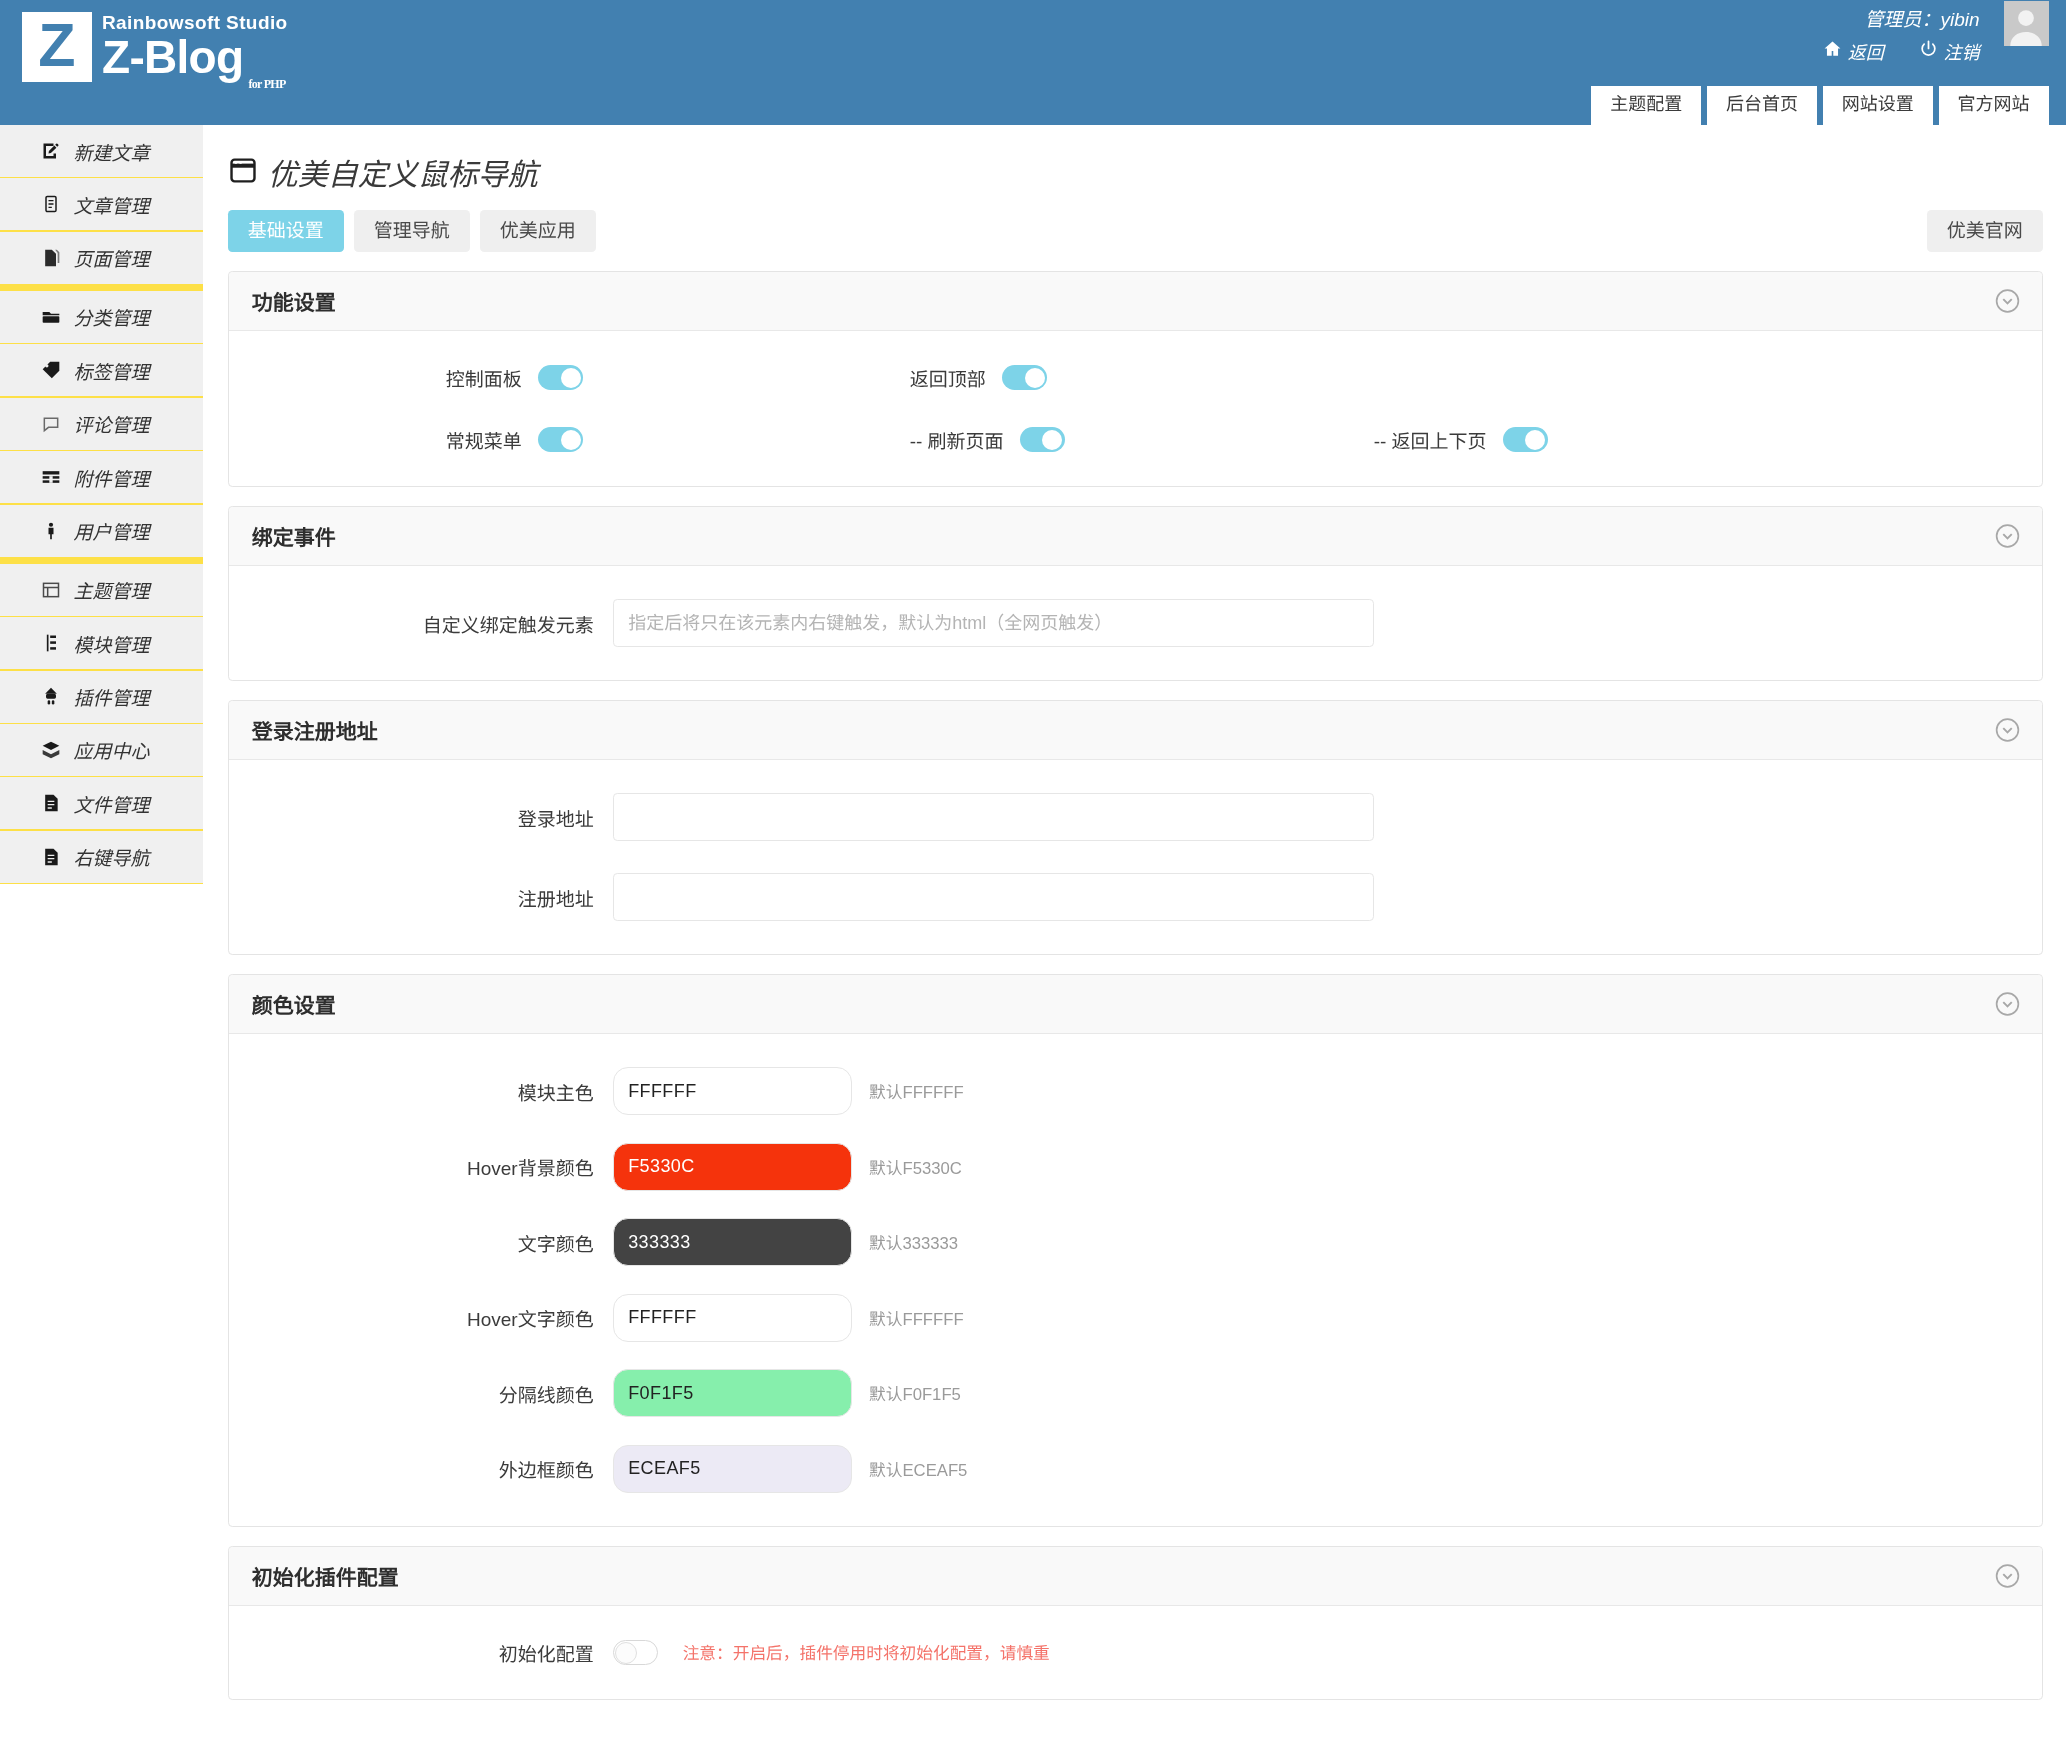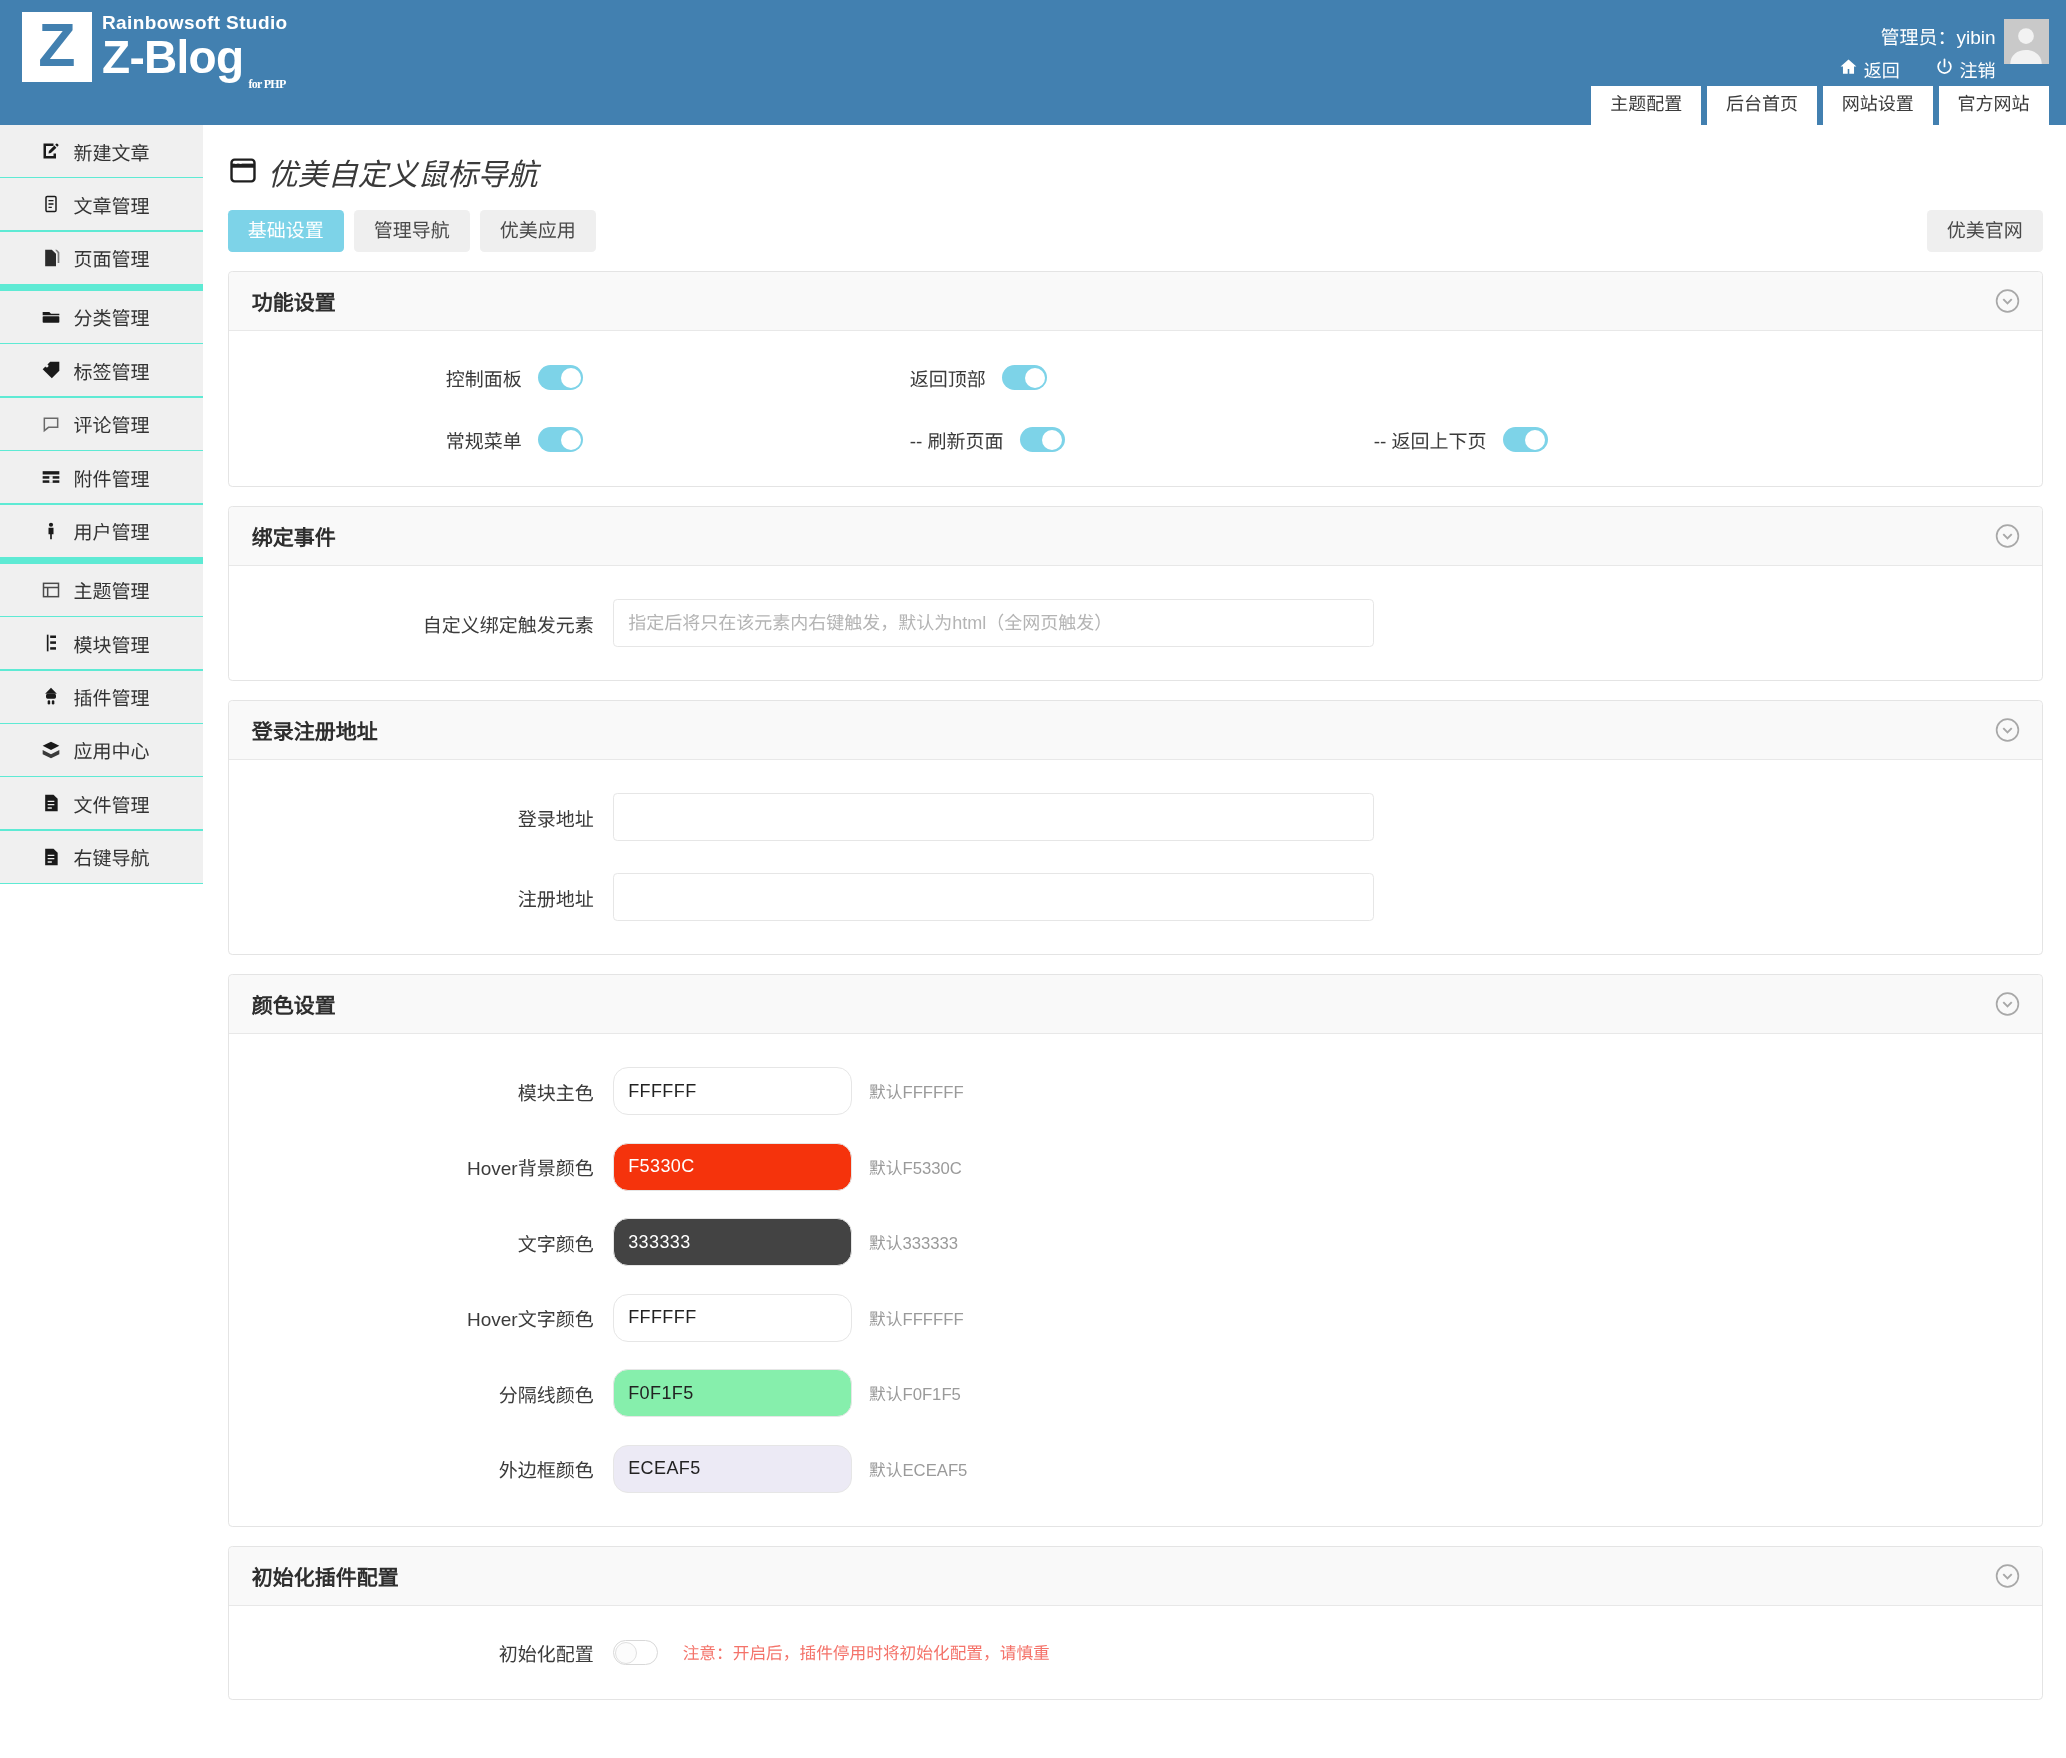--- a/index.html
+++ b/index.html
@@ -57,8 +57,8 @@
 
   .user-area {
     position: absolute;
-    right: 17.4px; top: 19px;
-    display: flex; align-items: flex-start; gap: 8px;
+    right: 17.4px; top: 1px;
+    display: flex; align-items: flex-start; gap: 24px; font-style: italic;
   }
   .user-lines { text-align: right; color:#fff; }
   .user-name {

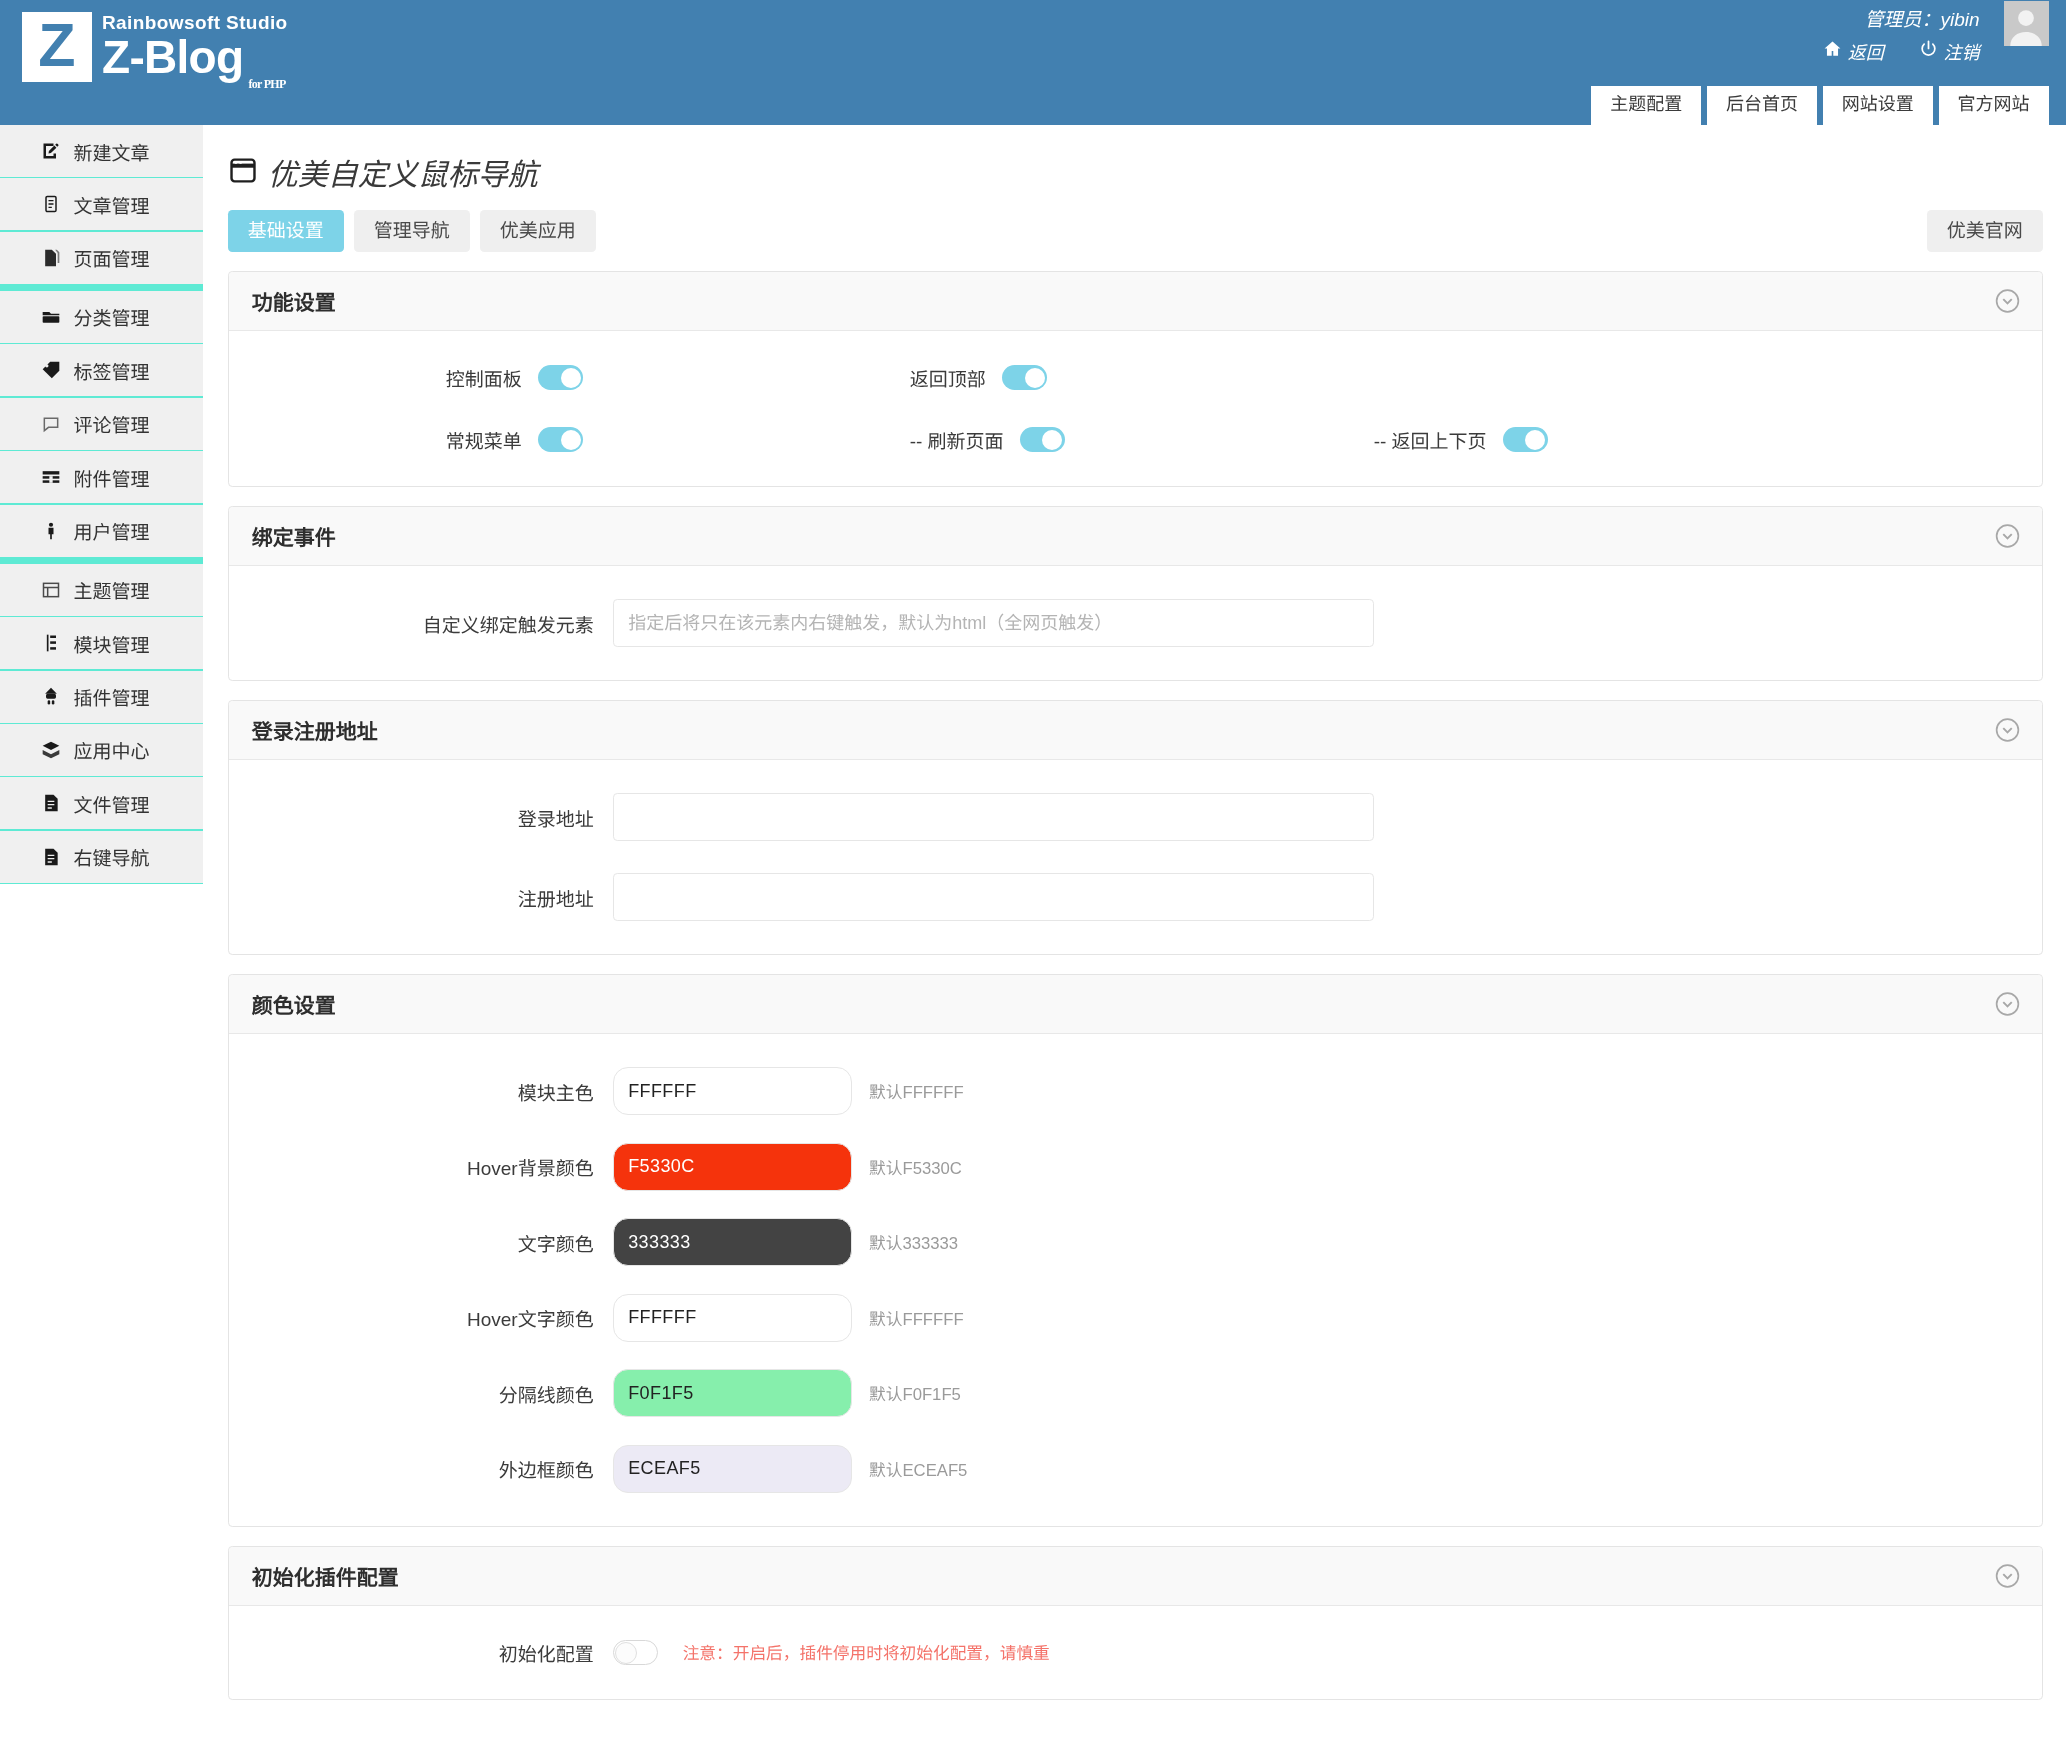--- a/index.html
+++ b/index.html
@@ -102,7 +102,8 @@
     width: 203px;
     flex: 0 0 203px;
     padding-top: 0;
-    background: #5eead4;
+    background: #fde047;
+    font-style: italic;
   }
   .side-item {
     background: #f0f0f0;

